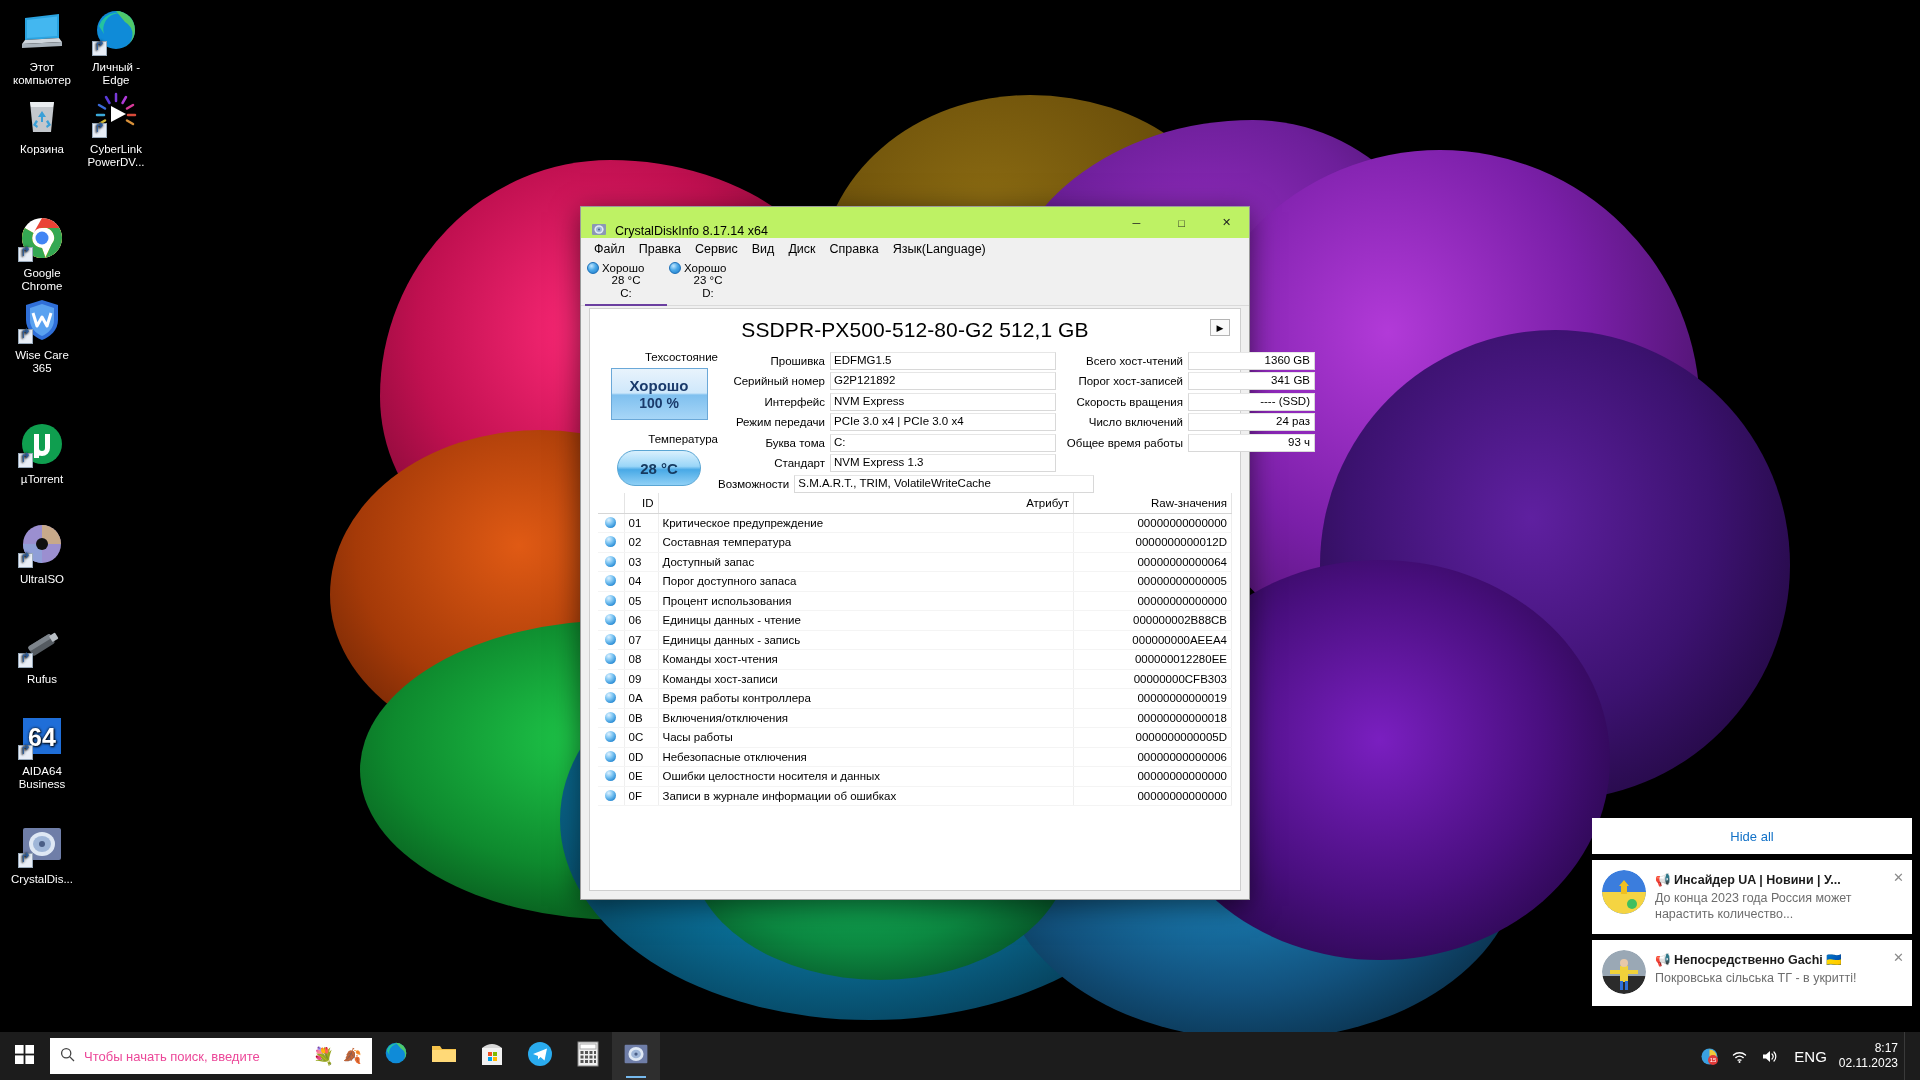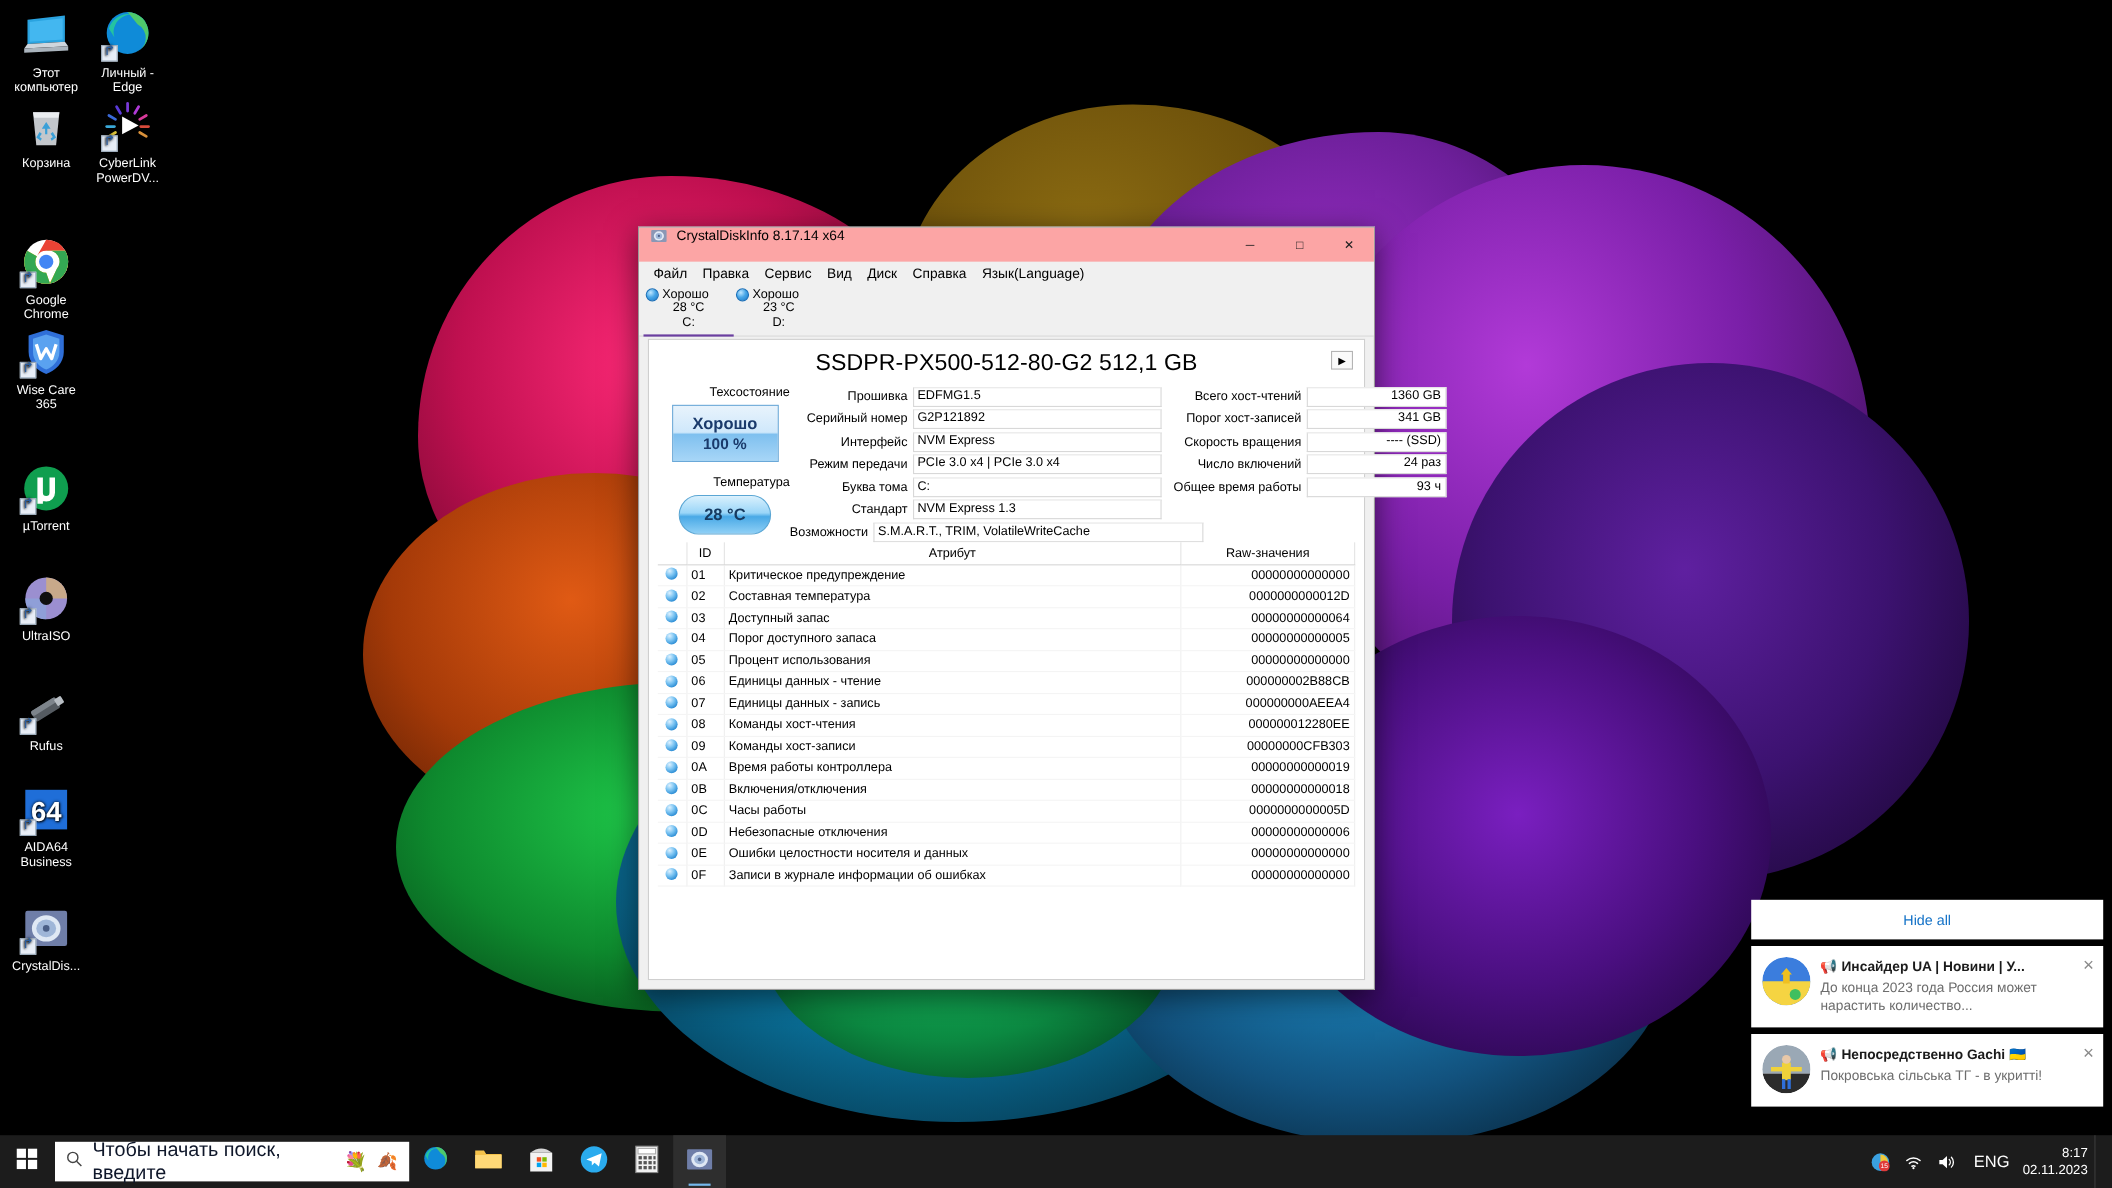--- a/index.html
+++ b/index.html
@@ -56,8 +56,8 @@
     color: #000;
   }
   #titlebar {
-    height: 31px; background: #fca5a5;
-    display: flex; align-items: flex-start;
+    height: 31px; background: #bef264;
+    display: flex; align-items: flex-end;
     border-bottom: 0px solid #ddd;
   }
   #titlebar .tb-icon {

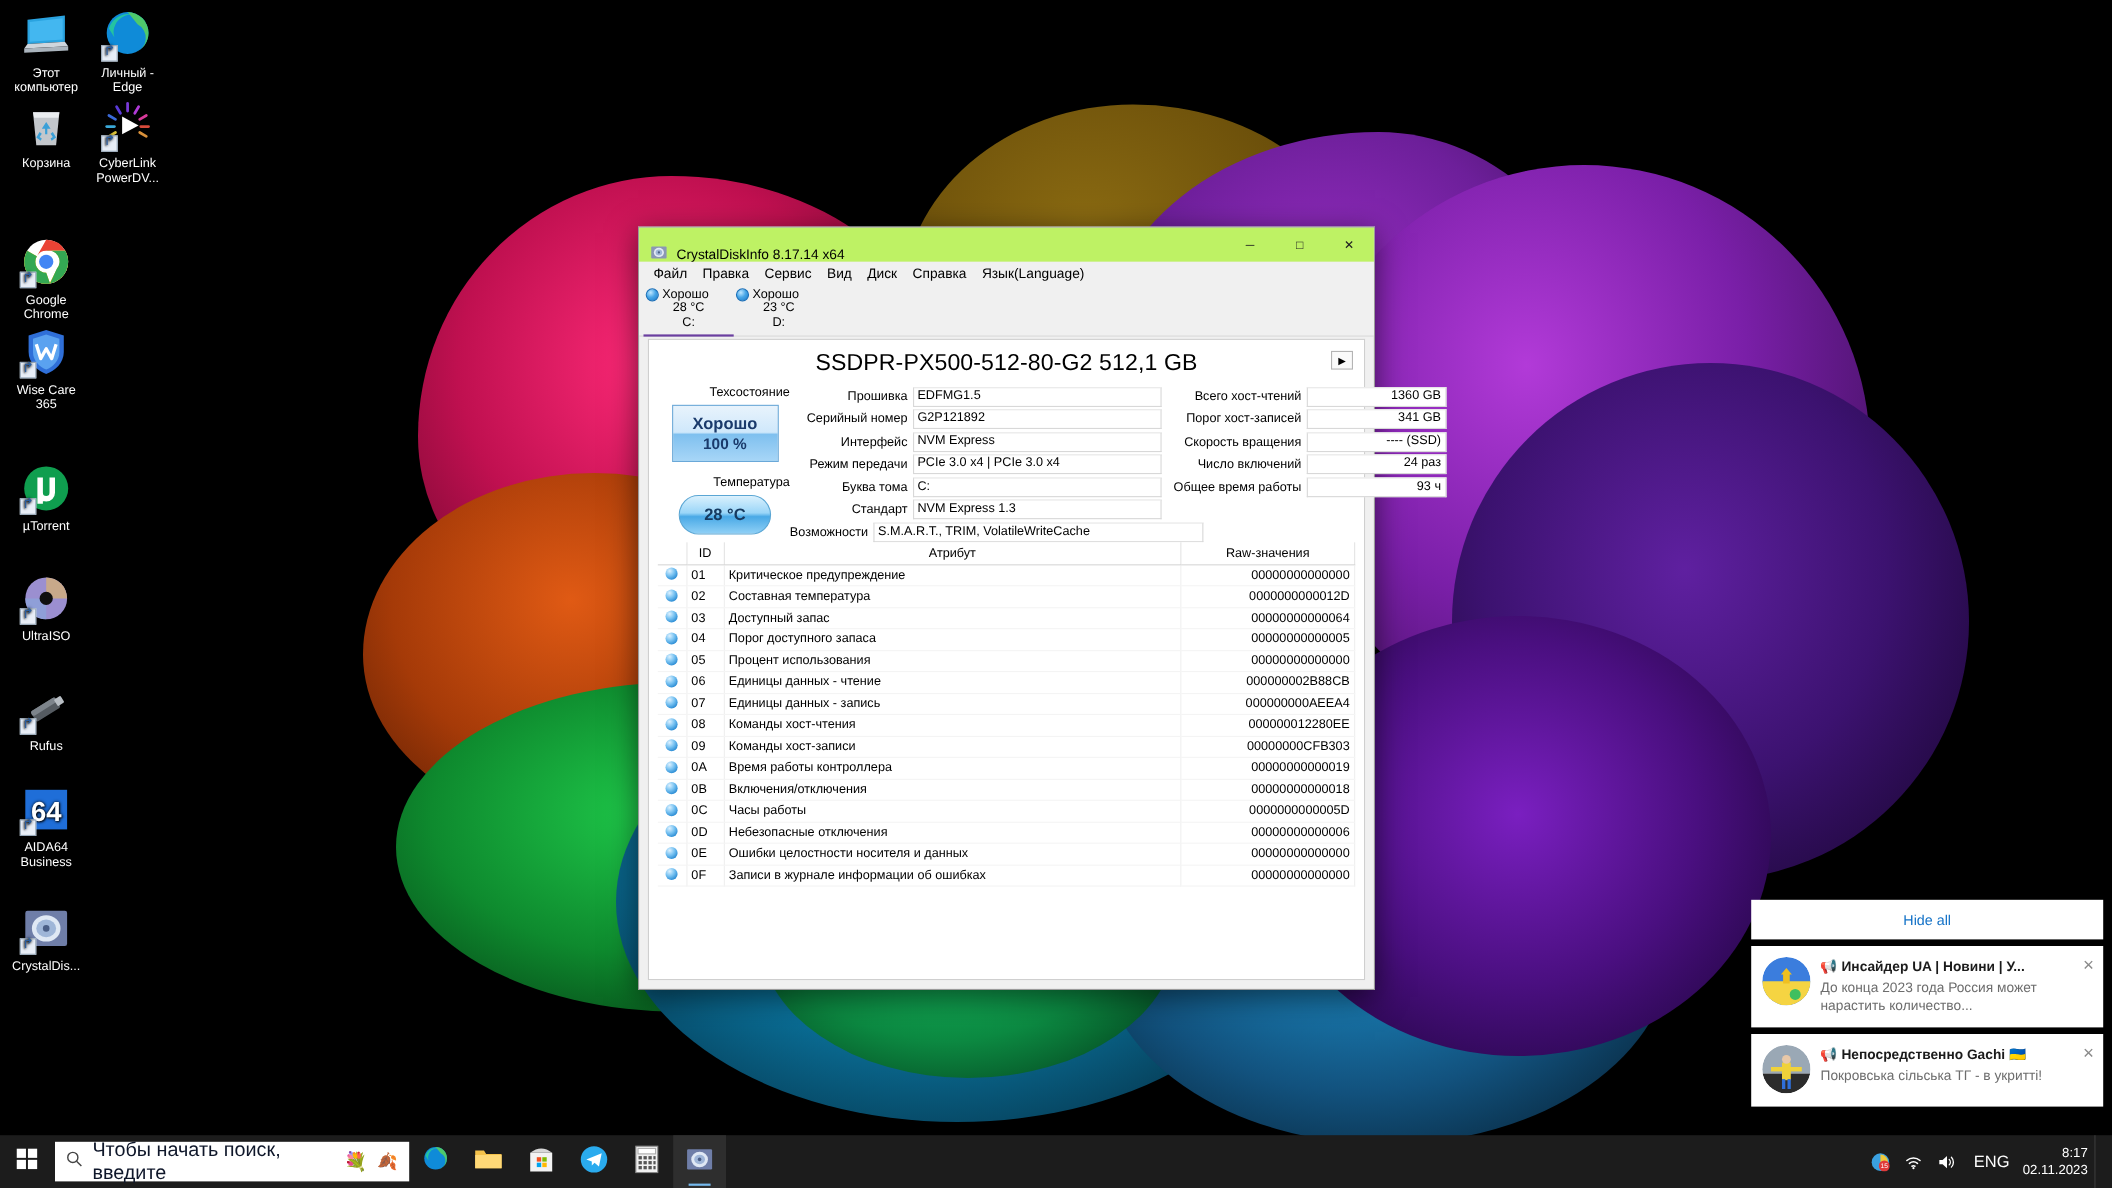--- a/index.html
+++ b/index.html
@@ -155,7 +155,7 @@
   #attr-wrap { position: absolute; left: 8px; right: 8px; top: 184px; bottom: 62px; }
   table#attrs { width: 100%; border-collapse: collapse; font-size: 11.5px; }
   table#attrs th {
-    font-weight: normal; text-align: center; padding: 3px 4px;
+    font-weight: normal; text-align: right; padding: 3px 4px;
     border-bottom: 1px solid #d6d6d6; border-right: 1px solid #e4e4e4;
     background: #fff; height: 20px;
   }

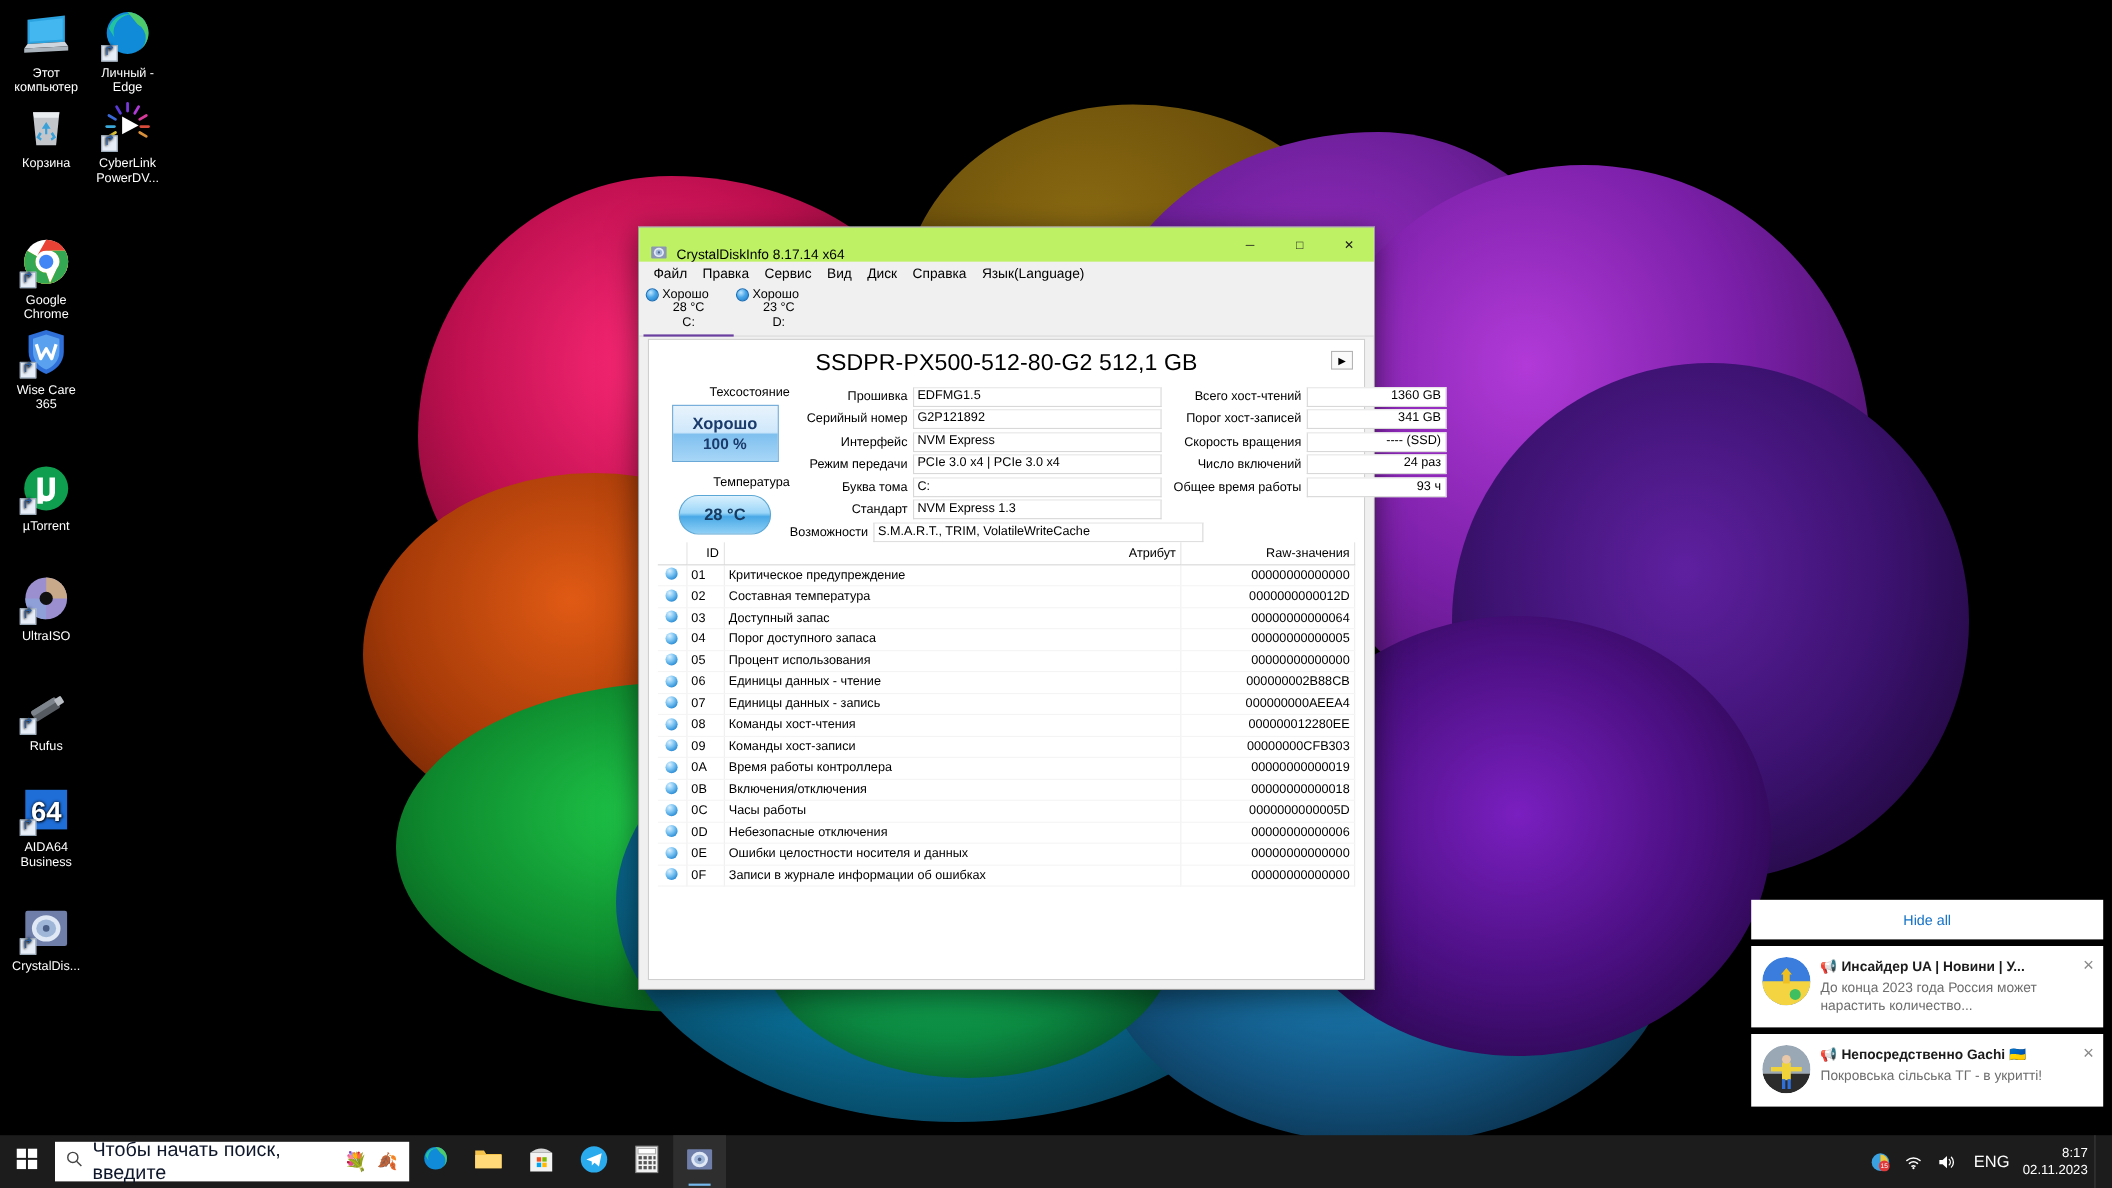--- a/index.html
+++ b/index.html
@@ -212,7 +212,7 @@
     display: flex; align-items: center; padding: 0 10px; gap: 9px;
     position: relative;
   }
-  #search-box .sb-text { font-size: 18px; color: #0f172a; flex: 1; }
+  #search-box .sb-text { font-size: 13px; color: #ec4899; flex: 1; }
   .tb-app {
     width: 48px; height: 48px; display: flex; align-items: center; justify-content: center;
     position: relative;

